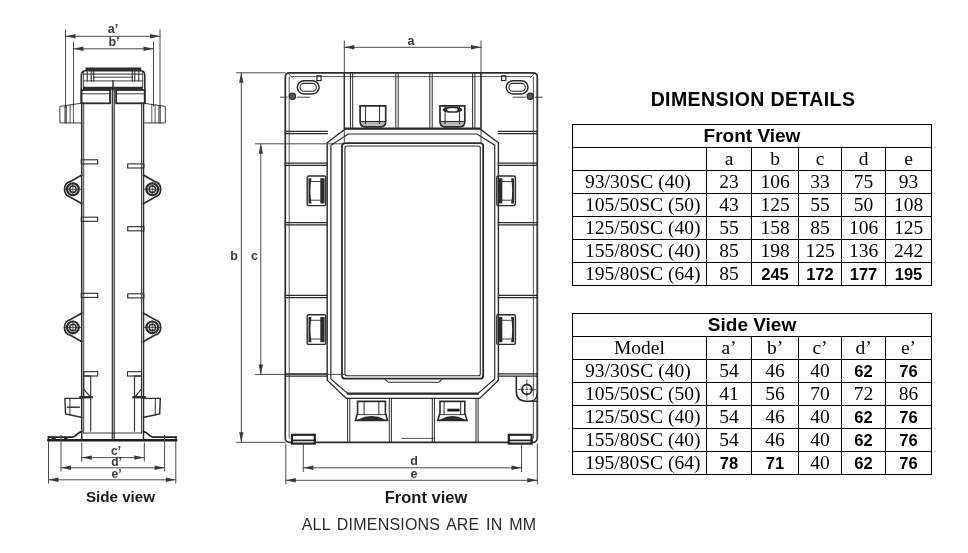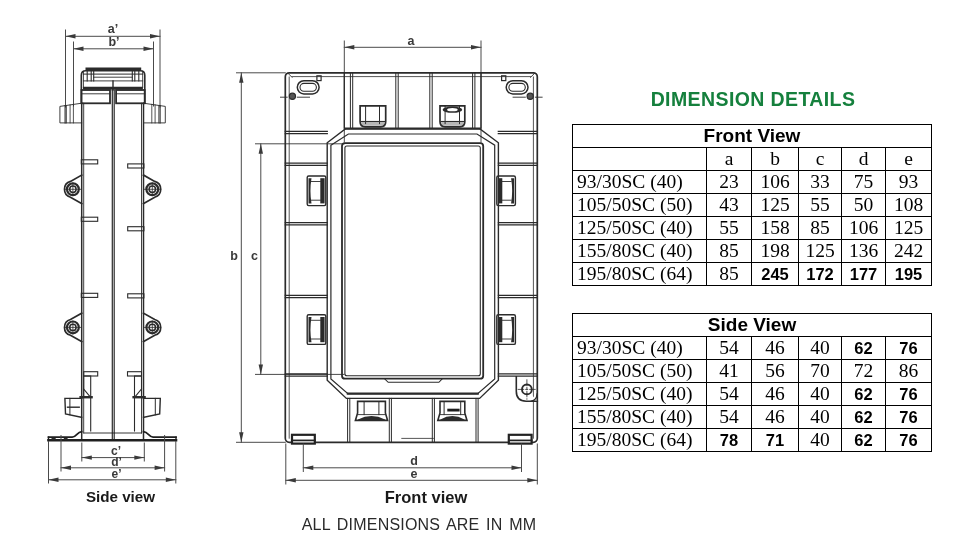--- a/index.html
+++ b/index.html
@@ -430,7 +430,7 @@
 </g>
 </svg>
 
-<div class="abs" style="left:574px;top:88px;width:358px;text-align:center;font-weight:bold;font-size:19.5px;color:#15803d;letter-spacing:0.4px;">DIMENSION DETAILS</div>
+<div class="abs" style="left:574px;top:88px;width:358px;text-align:center;font-weight:bold;font-size:19.5px;color:#000000;letter-spacing:0.4px;">DIMENSION DETAILS</div>
 
 <table class="dimtbl abs" style="left:572px;top:124px;width:359px;">
 <colgroup>

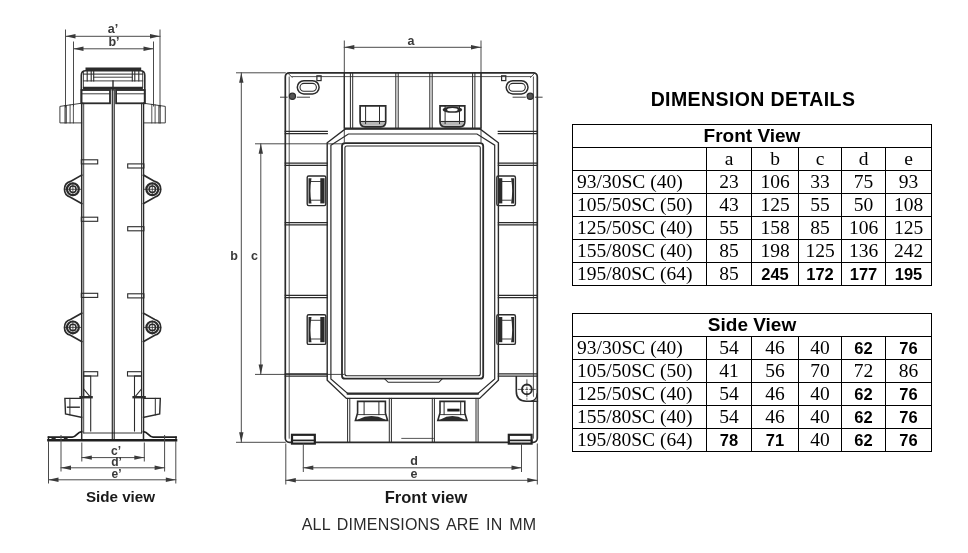--- a/index.html
+++ b/index.html
@@ -9,7 +9,7 @@
   .dimtbl{border-collapse:collapse;table-layout:fixed;background:#fff;}
   .dimtbl td{border:1.8px solid #000;padding:0;text-align:center;vertical-align:middle;
       font-family:"Liberation Serif",serif;font-size:19.5px;color:#000;overflow:hidden;white-space:nowrap;}
-  .dimtbl td.m{text-align:left;padding-left:4px;}
+  .dimtbl td.m{text-align:left;padding-left:12px;}
   .dimtbl td.hd{font-family:"Liberation Sans",sans-serif;font-weight:bold;font-size:19px;}
   .dimtbl td.sb{font-family:"Liberation Sans",sans-serif;font-weight:bold;font-size:16.5px;margin-top:32px;}
 </style>

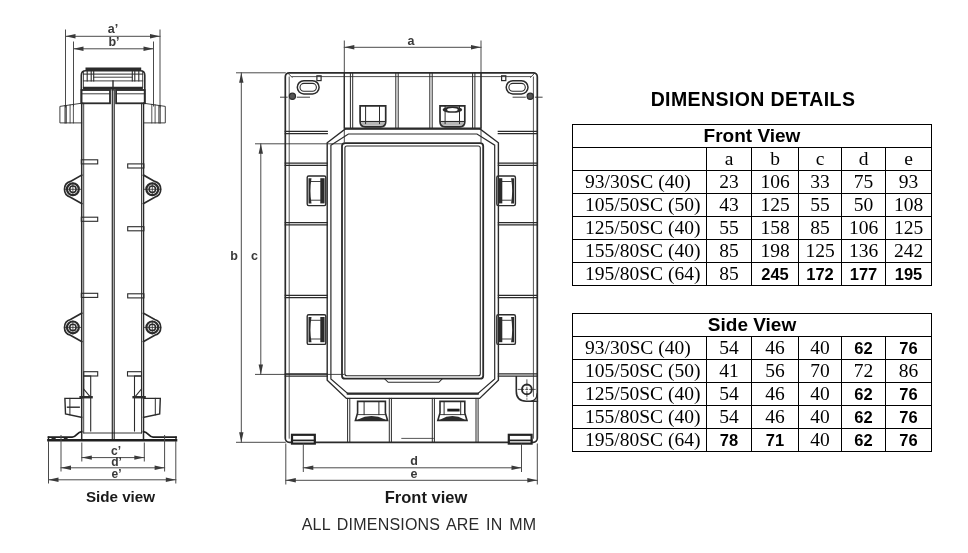--- a/index.html
+++ b/index.html
@@ -510,6 +510,14 @@
         <td class="hd" colspan="6">Side View</td>
       </tr>
 <tr style="height:23px">
+        <td>Model</td>
+        <td>a’</td>
+        <td>b’</td>
+        <td>c’</td>
+        <td>d’</td>
+        <td>e’</td>
+      </tr>
+<tr style="height:23px">
         <td class="m">93/30SC (40)</td>
         <td>54</td>
         <td>46</td>

